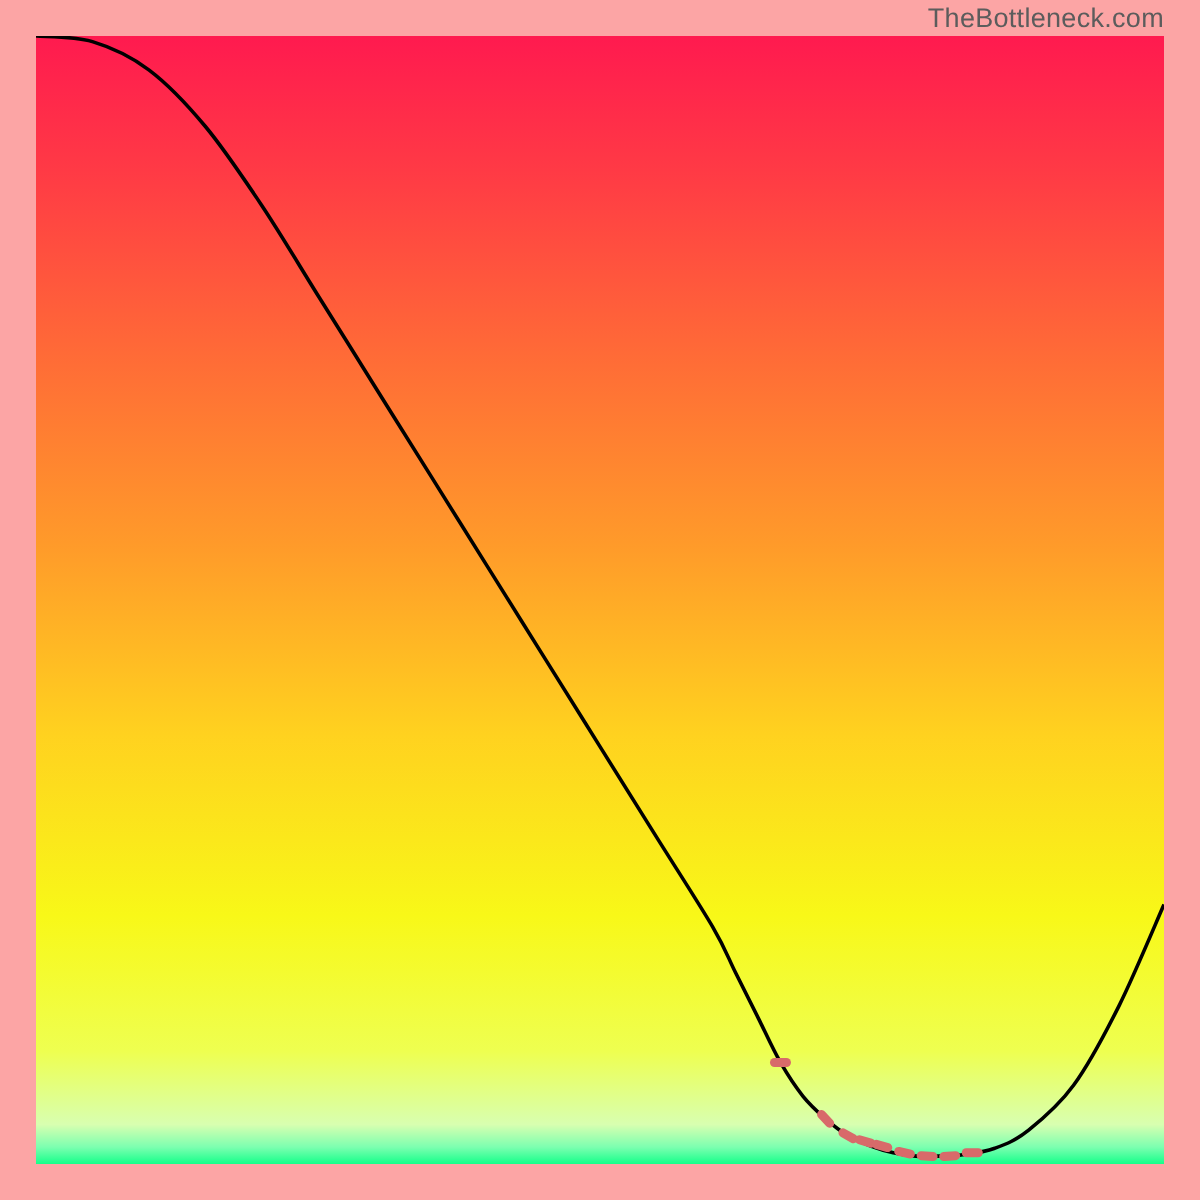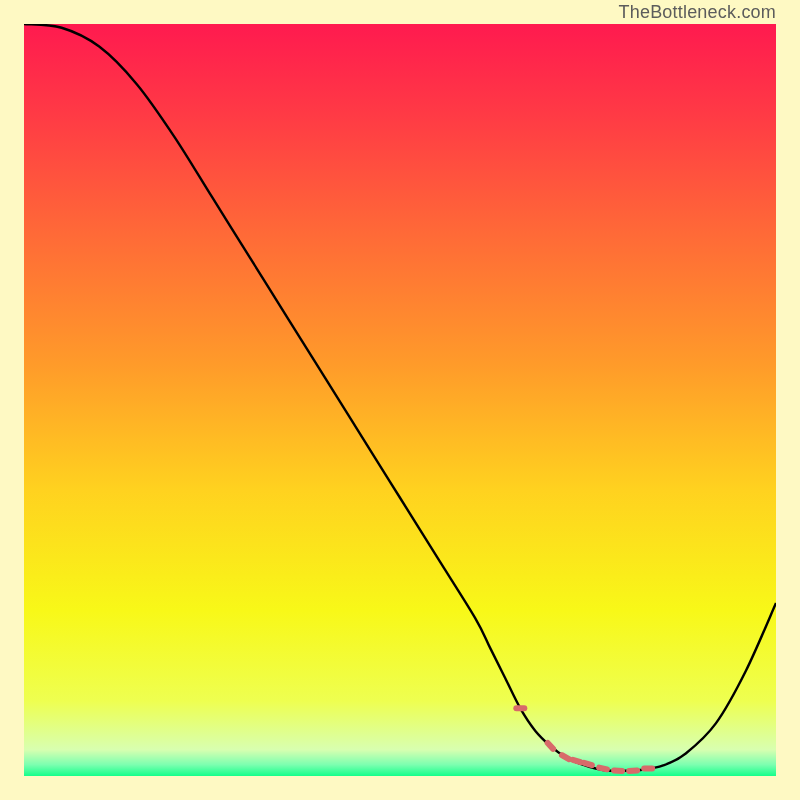--- a/index.html
+++ b/index.html
@@ -17,7 +17,7 @@
     left: 0;
     width: 800px;
     height: 800px;
-    background: #fef9c3;
+    background: #fca5a5;
   }
   .plot-area {
     position: absolute;

